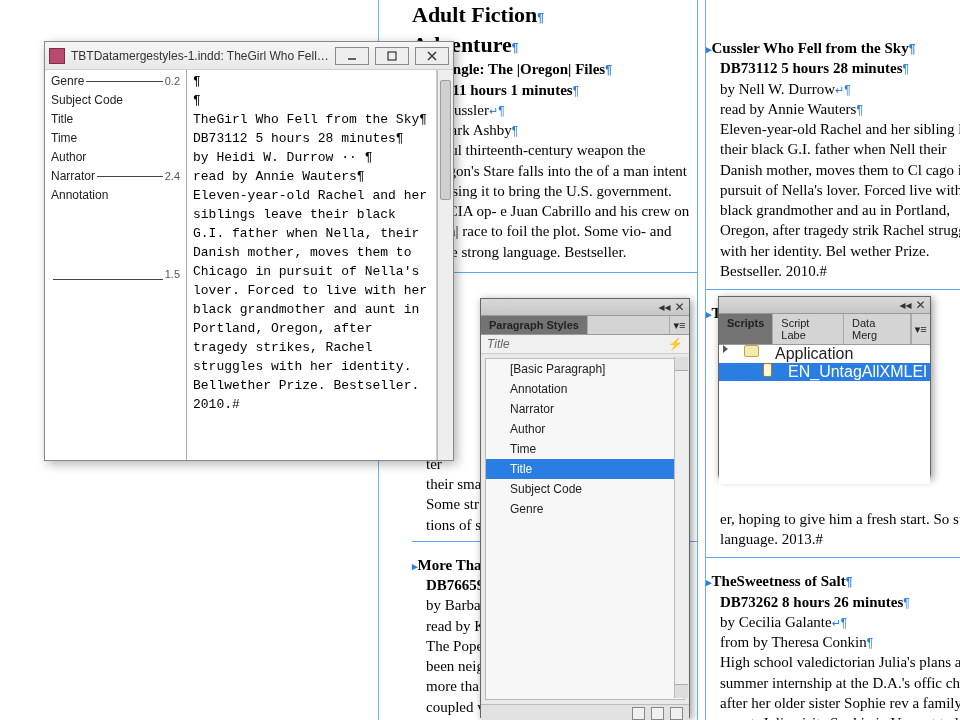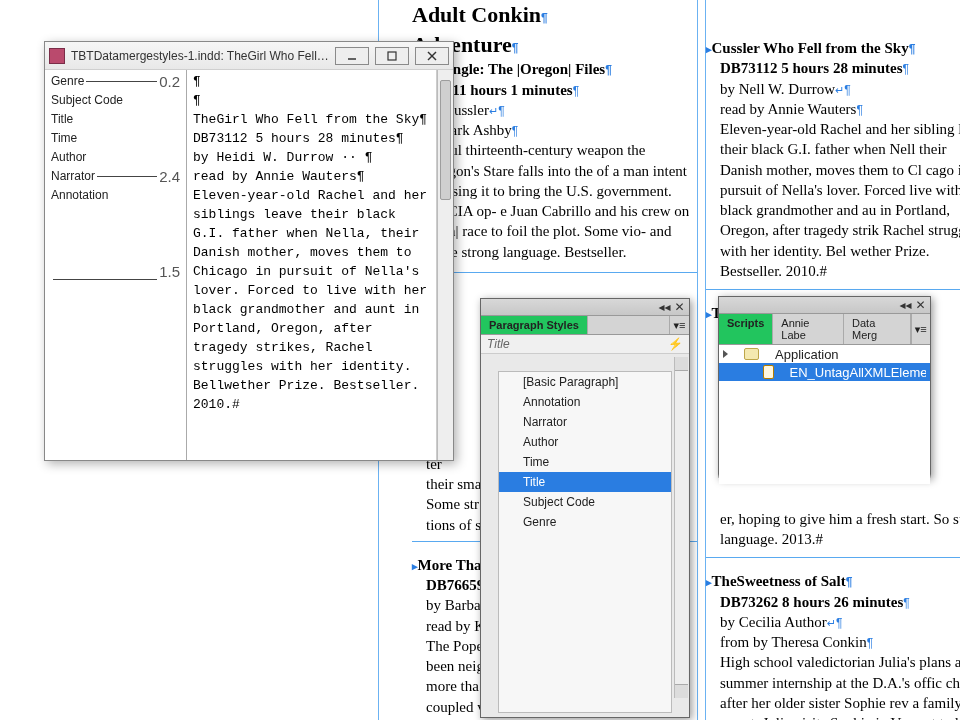--- a/index.html
+++ b/index.html
@@ -138,7 +138,7 @@
 
 <div class="doc">
   <div class="col col-left">
-    <div class="genre"><span>Adult Conkin</span><span class="pmark">¶</span></div>
+    <div class="genre"><span>Adult Fiction</span><span class="pmark">¶</span></div>
     <div class="subgenre"><span>Adventure</span><span class="pmark">¶</span></div>
     <div class="title-line"><span>TheJungle: The |Oregon| Files</span><span class="pmark">¶</span></div>
     <div class="indent"><b>147 11 hours 1 minutes</b><span class="pmark">¶</span></div>

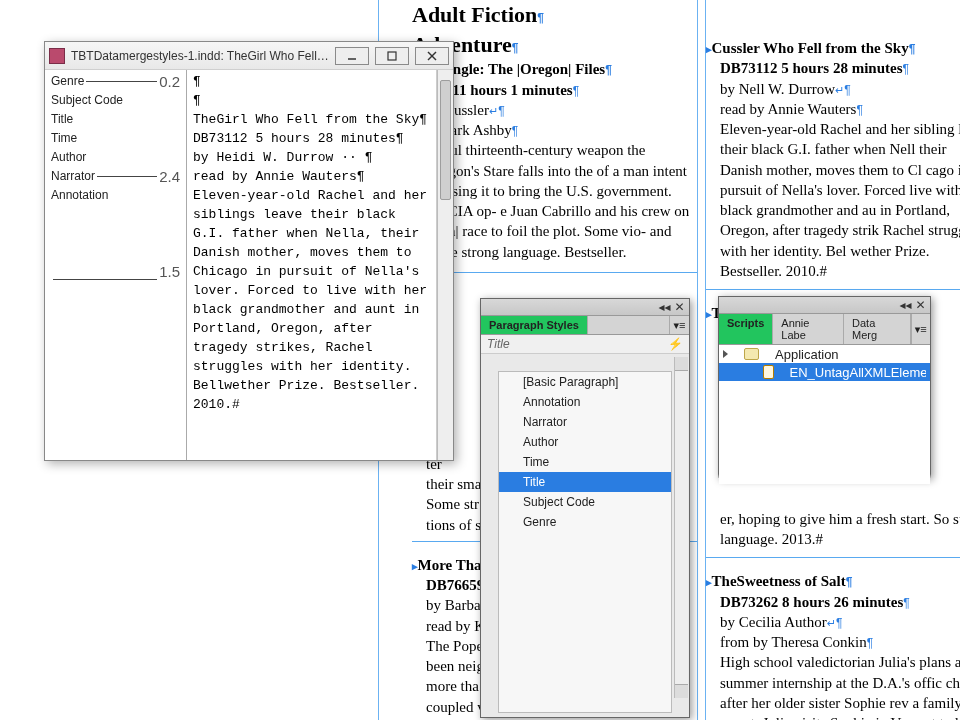--- a/index.html
+++ b/index.html
@@ -69,7 +69,7 @@
     padding-top:2px;
   }
   .style-row { display:flex;justify-content:space-between;align-items:center; height:19px; padding:0 6px 0 6px; border-bottom:1px solid transparent;}
-  .style-row .sm { color:#555; font-size:15px; }
+  .style-row .sm { color:#555; font-size:11px; }
   .style-row .line { flex:1; border-bottom:1px solid #444; margin:0 2px; height:1px; }
   .text-col {
     flex:1; font-family: "Courier New", monospace; font-size:13px; color:#000;

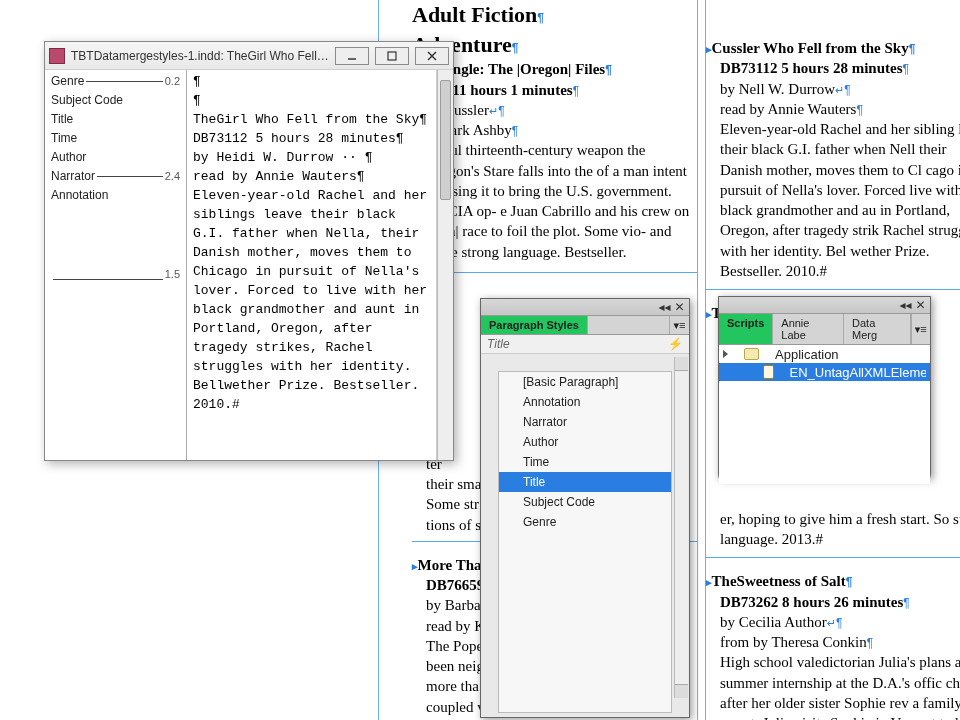--- a/index.html
+++ b/index.html
@@ -97,7 +97,7 @@
   .panel-head .hi { width:11px;height:11px; display:flex;align-items:center;justify-content:center;color:#333;}
   .panel-tabs { display:flex; background:#d4d4d4; border-bottom:1px solid #999; font-size:11px;}
   .panel-tab { padding:3px 8px; border-right:1px solid #aaa; background:#d4d4d4; cursor:default;}
-  .panel-tab.active { background:#22c55e; font-weight:bold;}
+  .panel-tab.active { background:#737373; font-weight:bold;}
   .panel-tab-menu { width:20px; display:flex;align-items:center;justify-content:center; border-left:1px solid #aaa;}
   .para-styles { left:480px; top:298px; width:210px; height:420px; }
   .para-title-row {

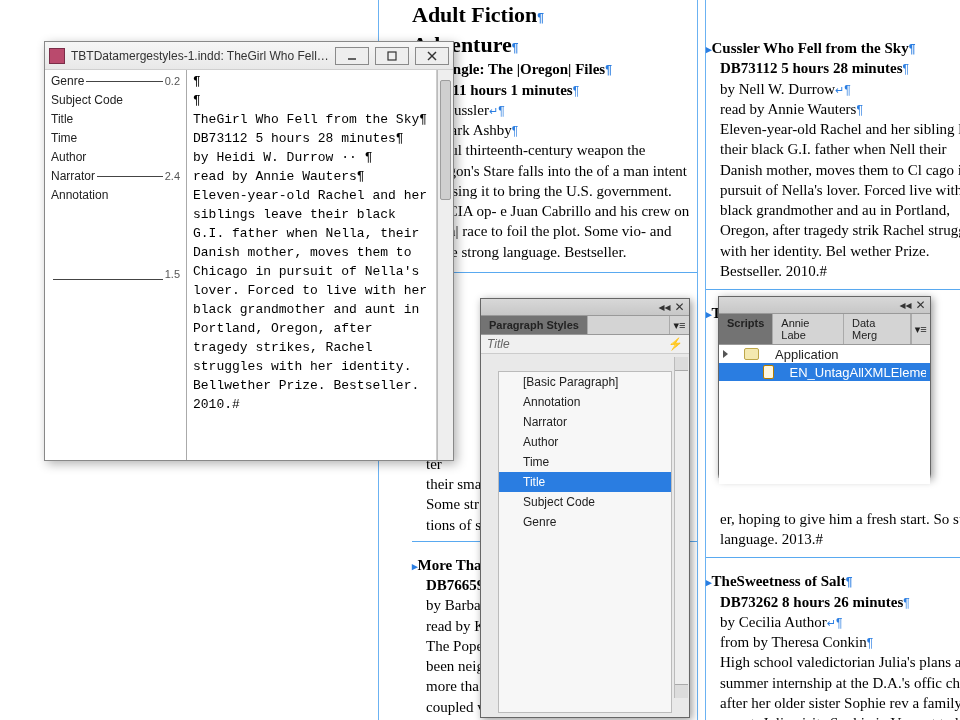--- a/index.html
+++ b/index.html
@@ -309,7 +309,7 @@
   </div>
   <div class="panel-tabs">
     <div class="panel-tab active">Scripts</div>
-    <div class="panel-tab">Annie Labe</div>
+    <div class="panel-tab">Script Labe</div>
     <div class="panel-tab">Data Merg</div>
     <div class="panel-tab-menu">▾≡</div>
   </div>

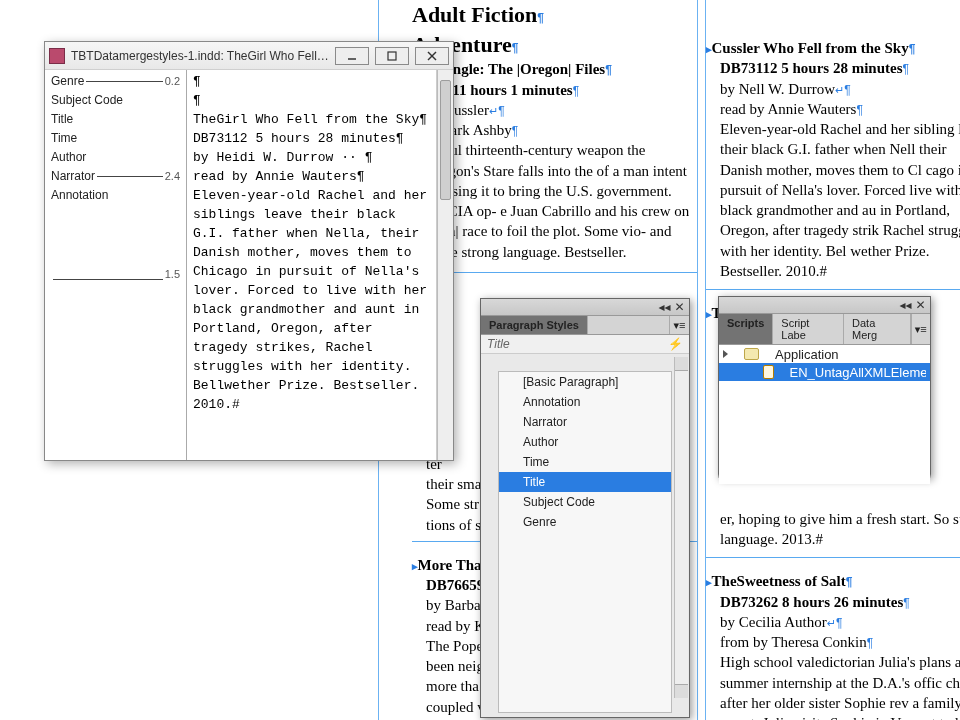--- a/index.html
+++ b/index.html
@@ -117,7 +117,7 @@
   
   .scripts-panel { left:718px; top:296px; width:213px; height:182px; border-bottom:4px solid #bcbcbc;}
   .scripts-body{ background:#fff; height:calc(100% - 17px - 21px); overflow:auto;}
-  .tree-row{ display:flex;align-items:center; height:18px; padding:0 4px; gap:16px; font-size:13px;}
+  .tree-row{ display:flex;height:18px; padding:0 4px; gap:16px; font-size:16px;}
   .tree-row.sel{ background:#2a7de1;color:#fff;}
   .tri{ width:0;height:0;border-style:solid;}
   .tri.closed{border-width:4px 0 4px 5px;border-color:transparent transparent transparent #555;}

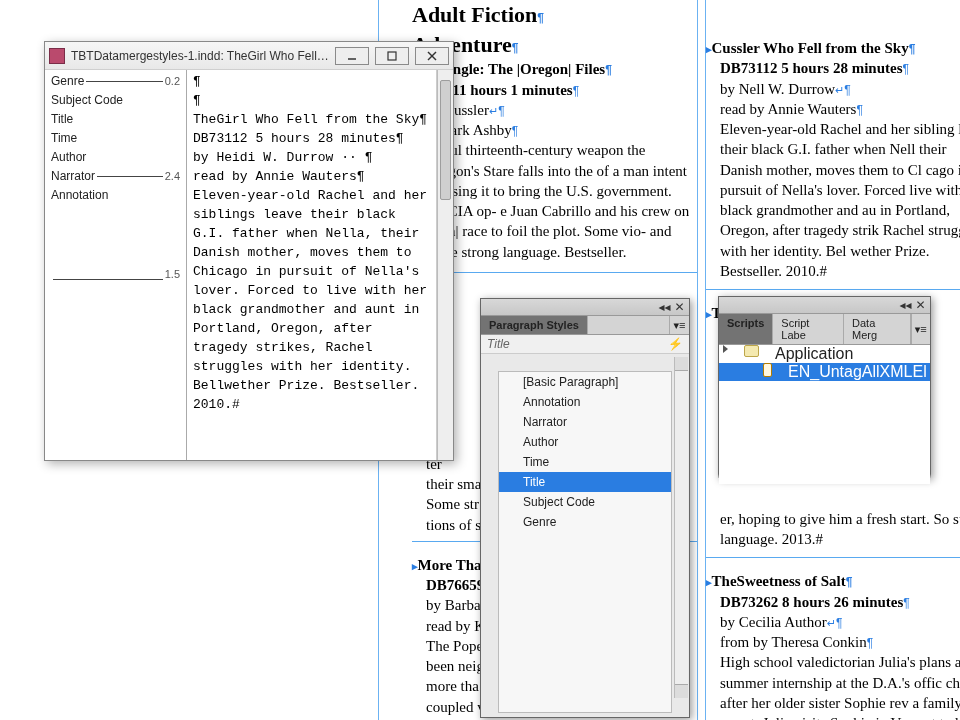--- a/index.html
+++ b/index.html
@@ -104,7 +104,7 @@
     display:flex;align-items:center;justify-content:space-between;
     padding:2px 6px; font-style:italic; color:#666; border-bottom:1px solid #ccc; background:#f0f0f0;
   }
-  .para-list { background:#f7f7f7; border:1px solid #bbb; margin:17px; overflow-y:auto; height:calc(100% - 58px - 18px); }
+  .para-list { background:#f7f7f7; border:1px solid #bbb; margin:4px; overflow-y:auto; height:calc(100% - 58px - 18px); }
   .para-item { padding:3px 6px 3px 24px; border-bottom:0; cursor:default; position:relative;}
   .para-item.base { padding-left:24px; }
   .para-item.sel { background:#2a7de1; color:#fff; }

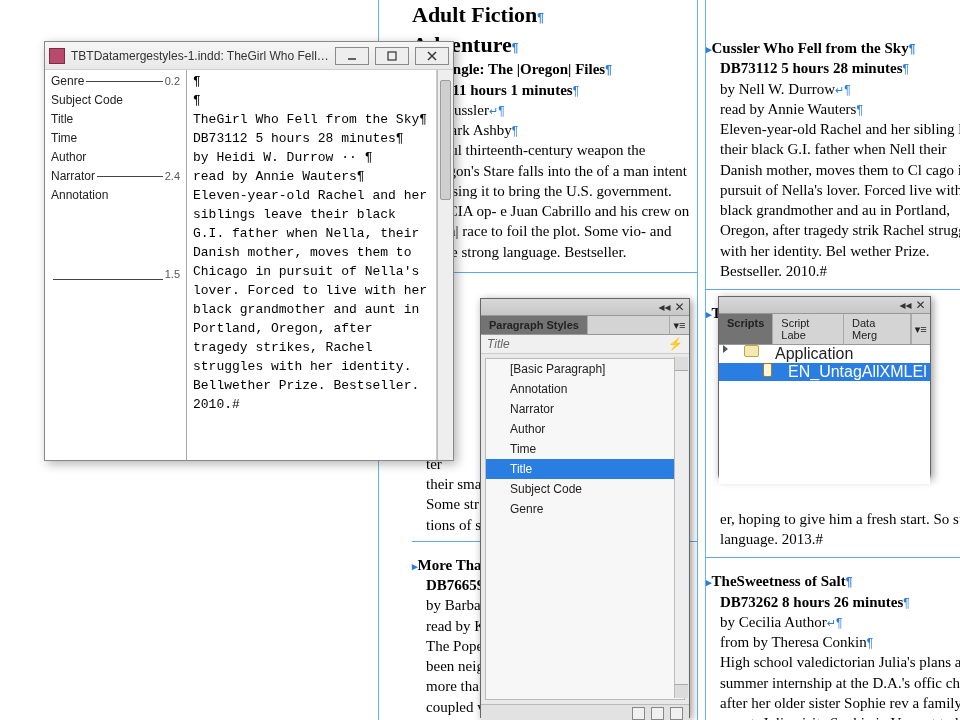--- a/index.html
+++ b/index.html
@@ -193,7 +193,7 @@
     <div style="height:10px"></div>
     <div class="title-line"><span class="arrow">▸</span><b>TheSweetness of Salt</b><span class="pmark">¶</span></div>
     <div class="indent"><b>DB73262 8 hours 26 minutes</b><span class="pmark">¶</span></div>
-    <div class="indent"><span>by Cecilia Author</span><span class="arrow">↵</span><span class="pmark">¶</span></div>
+    <div class="indent"><span>by Cecilia Galante</span><span class="arrow">↵</span><span class="pmark">¶</span></div>
     <div class="indent"><span>from by Theresa Conkin</span><span class="pmark">¶</span></div>
     <div class="indent">High school valedictorian Julia's plans a summer internship at the D.A.'s offic change after her older sister Sophie rev a family secret. Julia visits Sophie in V mont to learn the truth. Some strong la</div>
   </div>

